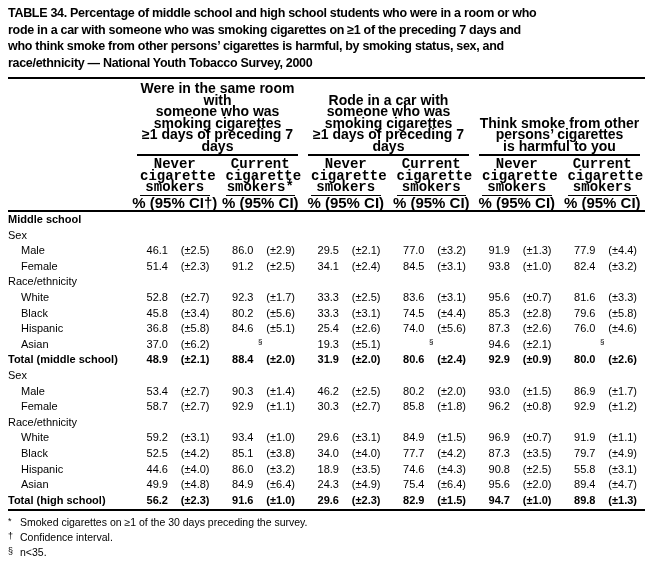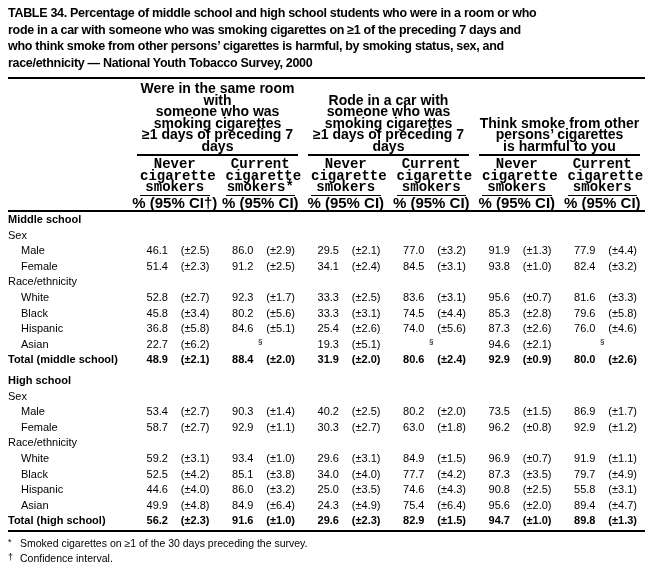--- a/index.html
+++ b/index.html
@@ -393,7 +393,7 @@
           <td class="stub">Asian</td>
           <td class="cell">
             <div class="cellflex">
-              <span class="val">22.7</span>
+              <span class="val">37.0</span>
               <span class="ci">(±6.2)</span>
             </div>
           </td>

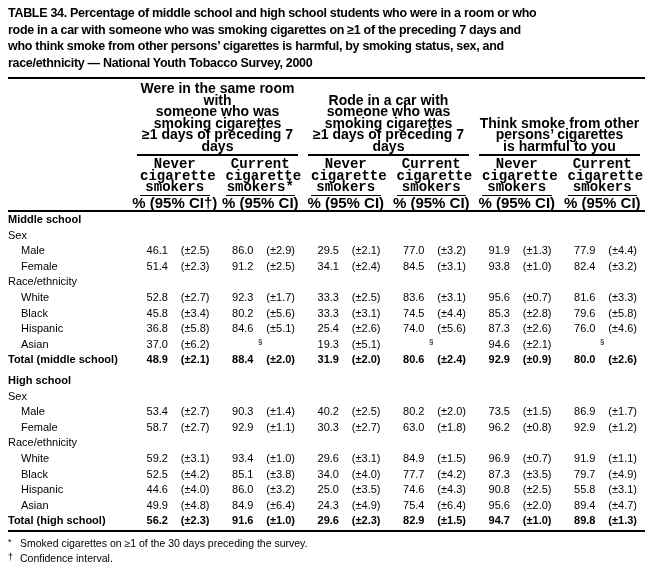--- a/index.html
+++ b/index.html
@@ -464,15 +464,6 @@
             </div>
           </td>
         </tr>
-        <tr class="row-section row-gap">
-          <td class="stub">High school</td>
-          <td class="cell"></td>
-          <td class="cell"></td>
-          <td class="cell"></td>
-          <td class="cell"></td>
-          <td class="cell"></td>
-          <td class="cell"></td>
-        </tr>
         <tr class="row-subsection">
           <td class="stub">Sex</td>
           <td class="cell"></td>

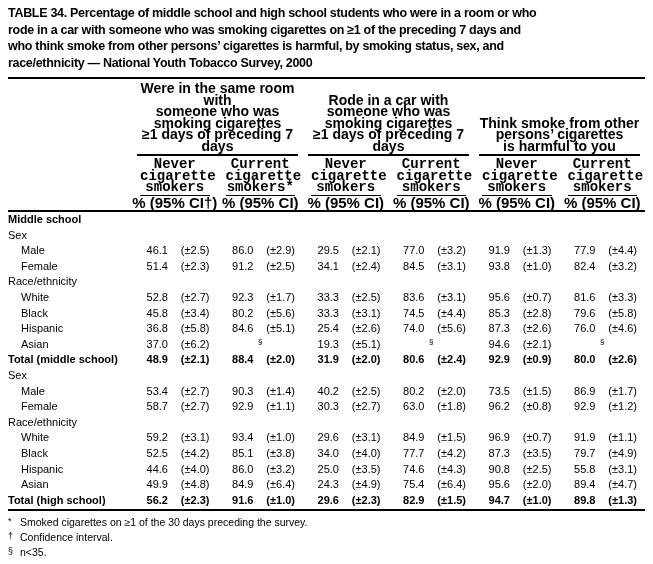--- a/index.html
+++ b/index.html
@@ -489,7 +489,7 @@
           </td>
           <td class="cell">
             <div class="cellflex">
-              <span class="val">40.2</span>
+              <span class="val">46.2</span>
               <span class="ci">(±2.5)</span>
             </div>
           </td>

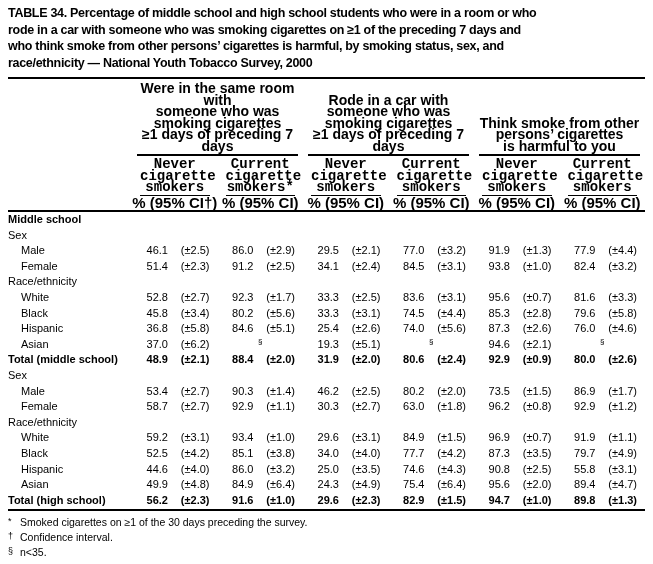--- a/index.html
+++ b/index.html
@@ -501,7 +501,7 @@
           </td>
           <td class="cell">
             <div class="cellflex">
-              <span class="val">73.5</span>
+              <span class="val">93.0</span>
               <span class="ci">(±1.5)</span>
             </div>
           </td>

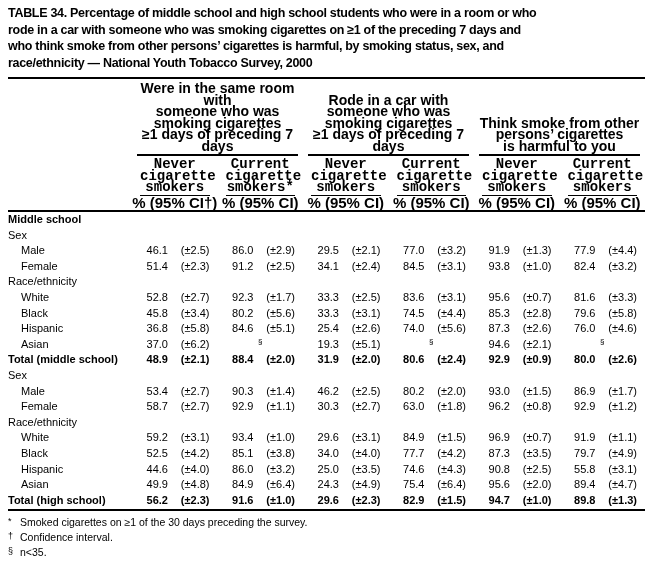--- a/index.html
+++ b/index.html
@@ -534,7 +534,7 @@
           </td>
           <td class="cell">
             <div class="cellflex">
-              <span class="val">63.0</span>
+              <span class="val">85.8</span>
               <span class="ci">(±1.8)</span>
             </div>
           </td>

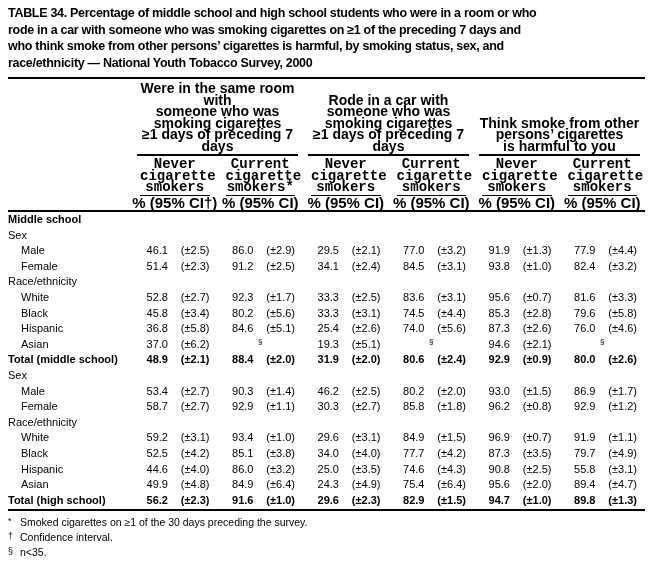--- a/index.html
+++ b/index.html
@@ -654,7 +654,7 @@
           </td>
           <td class="cell">
             <div class="cellflex">
-              <span class="val">25.0</span>
+              <span class="val">18.9</span>
               <span class="ci">(±3.5)</span>
             </div>
           </td>

